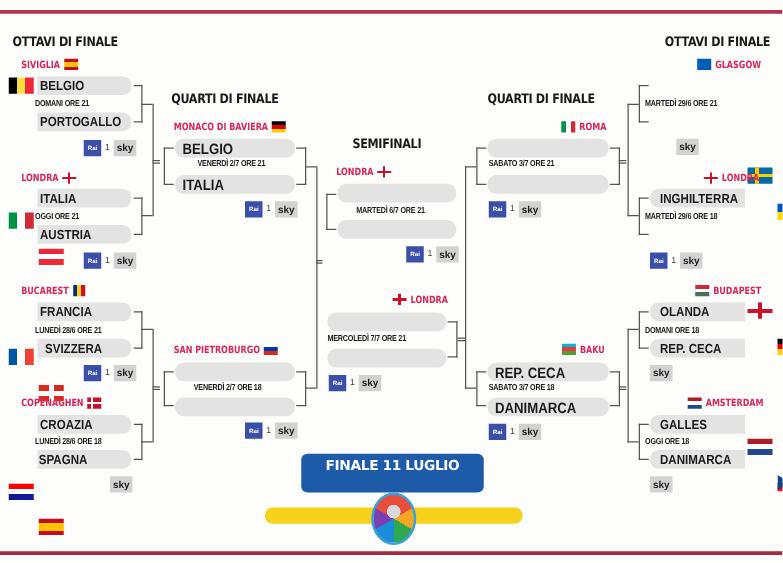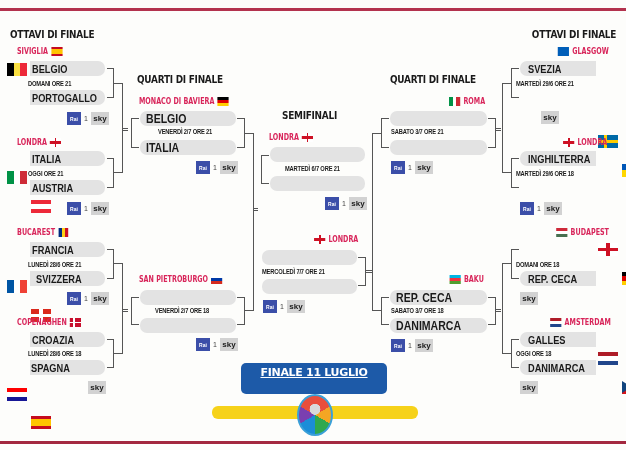--- a/index.html
+++ b/index.html
@@ -334,9 +334,6 @@
       <span class="flag" style="width:14px;height:9px;background:#005eb8;"></span>
       <span>GLASGOW</span>
     </div>
-  <div class="abs pill rr" style="left:520px;top:61px;width:76px;padding-left:8px;">
-      <span>SVEZIA</span>
-    </div>
   <div class="abs flag" style="left:598px;top:62px;background:linear-gradient(90deg,transparent 30%,#fecc00 30%,#fecc00 45%,transparent 45%),linear-gradient(#006aa7 40%,#fecc00 40%,#fecc00 60%,#006aa7 60%);"></div>
   <div class="abs date" style="left:516px;top:80px;">MARTEDÌ 29/6 ORE 21</div>
   <div class="abs flag" style="left:598px;top:91px;background:linear-gradient(#0057b7 50%,#ffd700 50%);"></div>

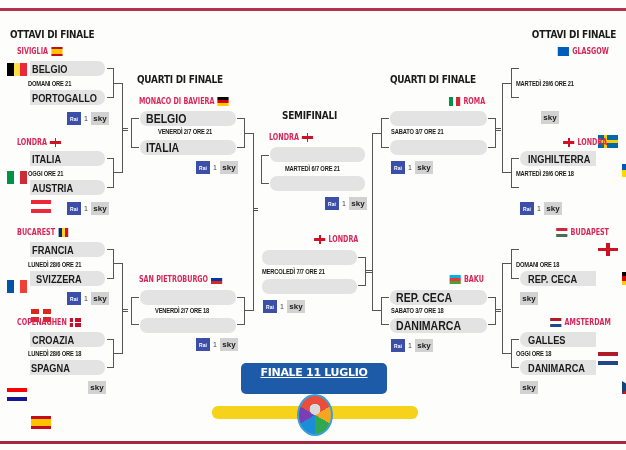--- a/index.html
+++ b/index.html
@@ -365,6 +365,9 @@
       <span class="flag" style="width:14px;height:9px;background:linear-gradient(#ce2939 33%,#fff 33%,#fff 66%,#477050 66%);"></span>
       <span>BUDAPEST</span>
     </div>
+  <div class="abs pill rr" style="left:520px;top:242px;width:76px;padding-left:8px;">
+      <span>OLANDA</span>
+    </div>
   <div class="abs flag" style="left:598px;top:243px;background:linear-gradient(#ae1c28 33%,#fff 33%,#fff 66%,#21468b 66%);"></div>
   <div class="abs date" style="left:516px;top:261px;">DOMANI ORE 18</div>
   <div class="abs pill rr" style="left:520px;top:271px;width:76px;padding-left:8px;">

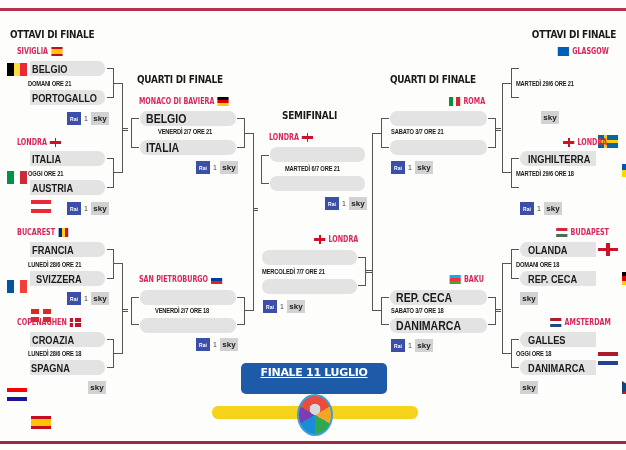--- a/index.html
+++ b/index.html
@@ -400,7 +400,7 @@
 
 <div>
   <div class="abs" style="left:212px;top:406px;width:206px;height:13px;background:#f6d21a;border-radius:6px;"></div>
-  <div class="abs" style="left:241px;top:363px;width:146px;height:31px;background:#1d5aa8;border-radius:5px;color:#fff;text-align:center;text-decoration:underline;">
+  <div class="abs" style="left:241px;top:363px;width:146px;height:31px;background:#1d5aa8;border-radius:5px;color:#fff;text-align:center;">
     <div style="font-weight:900;font-size:11px;margin-top:3px;font-family:'DejaVu Sans',sans-serif;letter-spacing:-0.3px;">FINALE 11 LUGLIO</div>
   </div>
   <div class="abs" style="left:297px;top:394px;width:36px;height:42px;border-radius:50%;background:radial-gradient(circle at 50% 35%,#d9d9d9 0 18%,transparent 19%),conic-gradient(#e94e3c 0 60deg,#f4a623 60deg 120deg,#2fa84f 120deg 180deg,#1b8dd8 180deg 240deg,#7a3fb0 240deg 300deg,#e94e3c 300deg 360deg);border:2px solid #3aa0d8;"></div>

